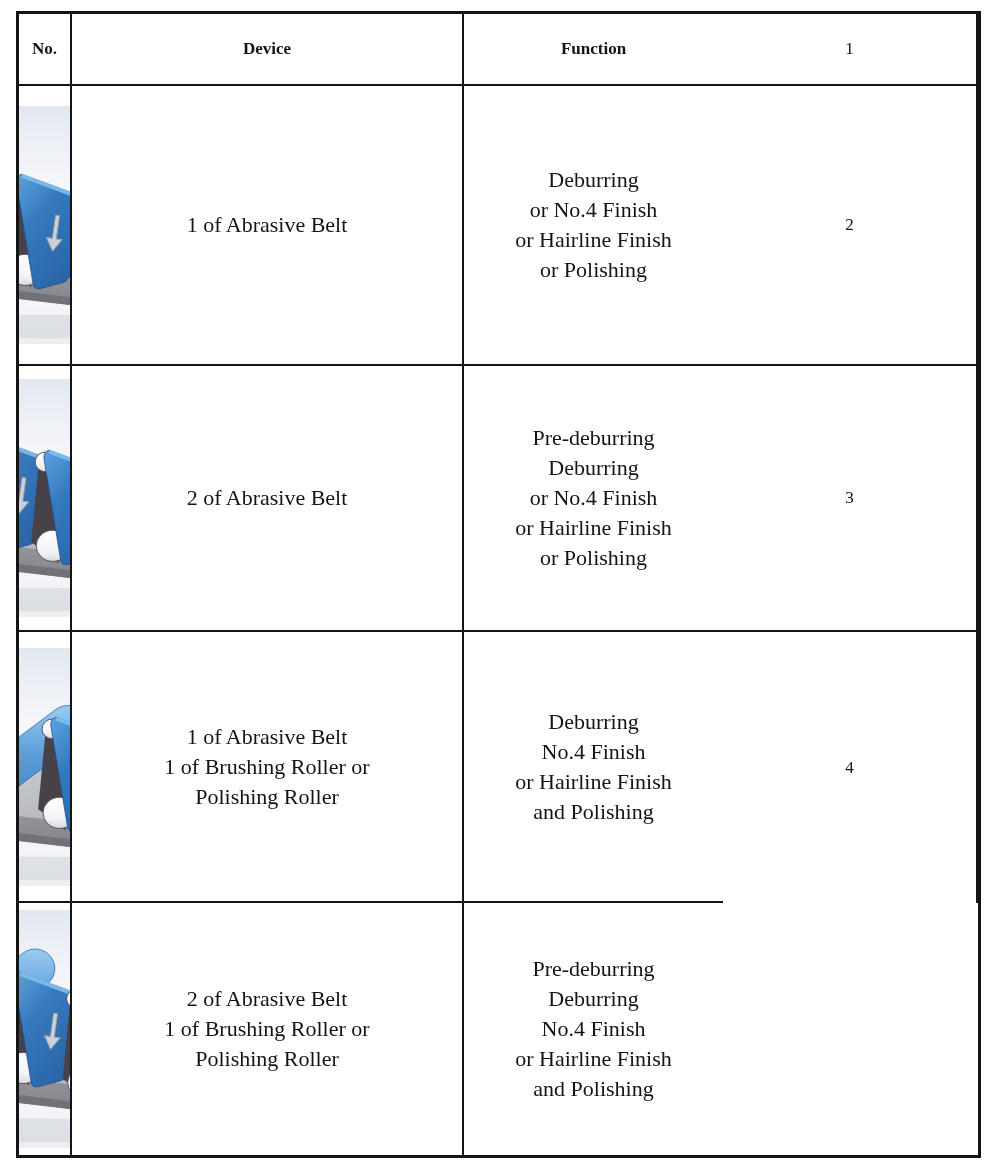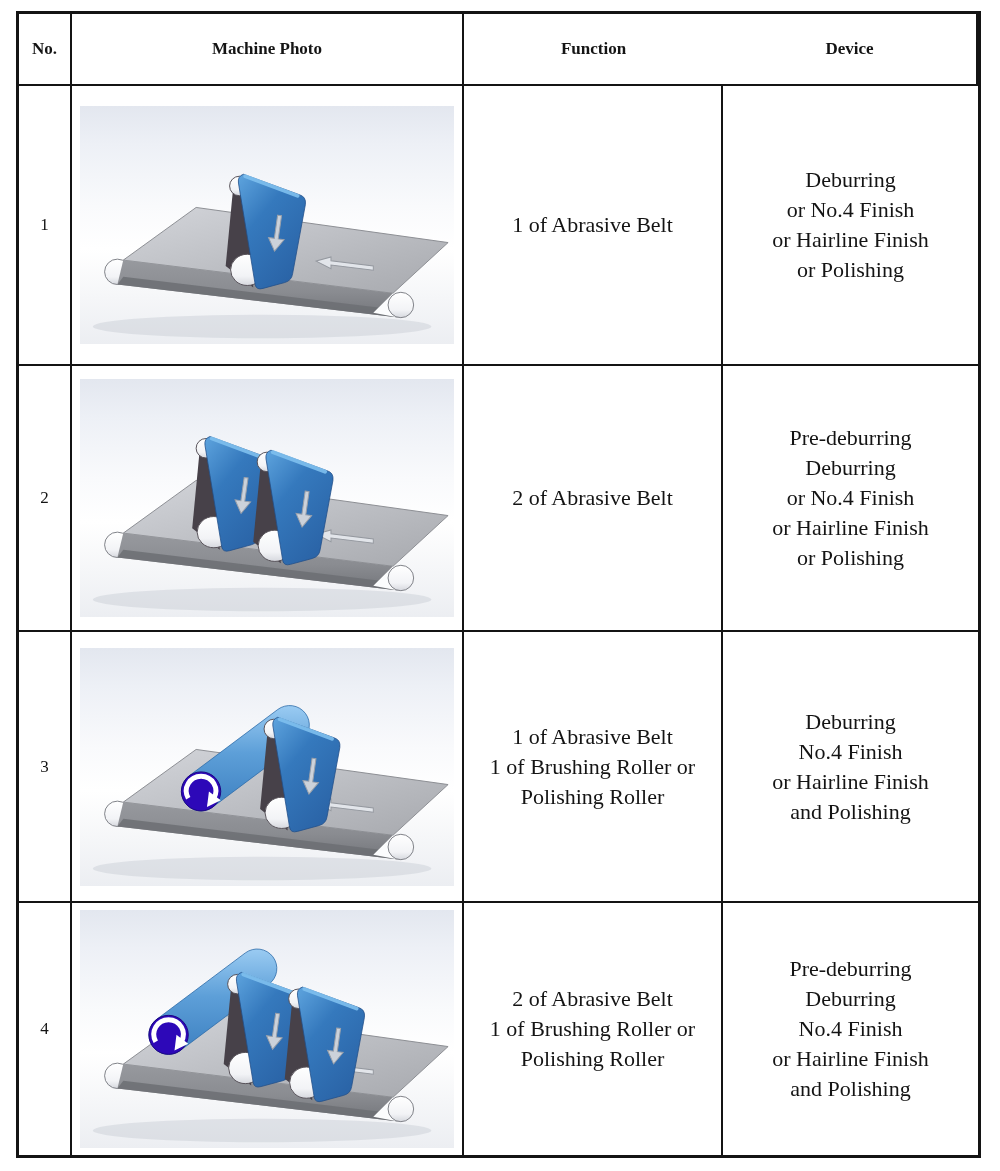--- a/index.html
+++ b/index.html
@@ -93,7 +93,6 @@
   <div class="tbl">
 
     <div class="cell hdr">No.</div>
-    <div class="cell hdr">Machine Photo</div>
     <div class="cell hdr c-last">Function</div>
     <div class="cell hdr">Device</div>
 

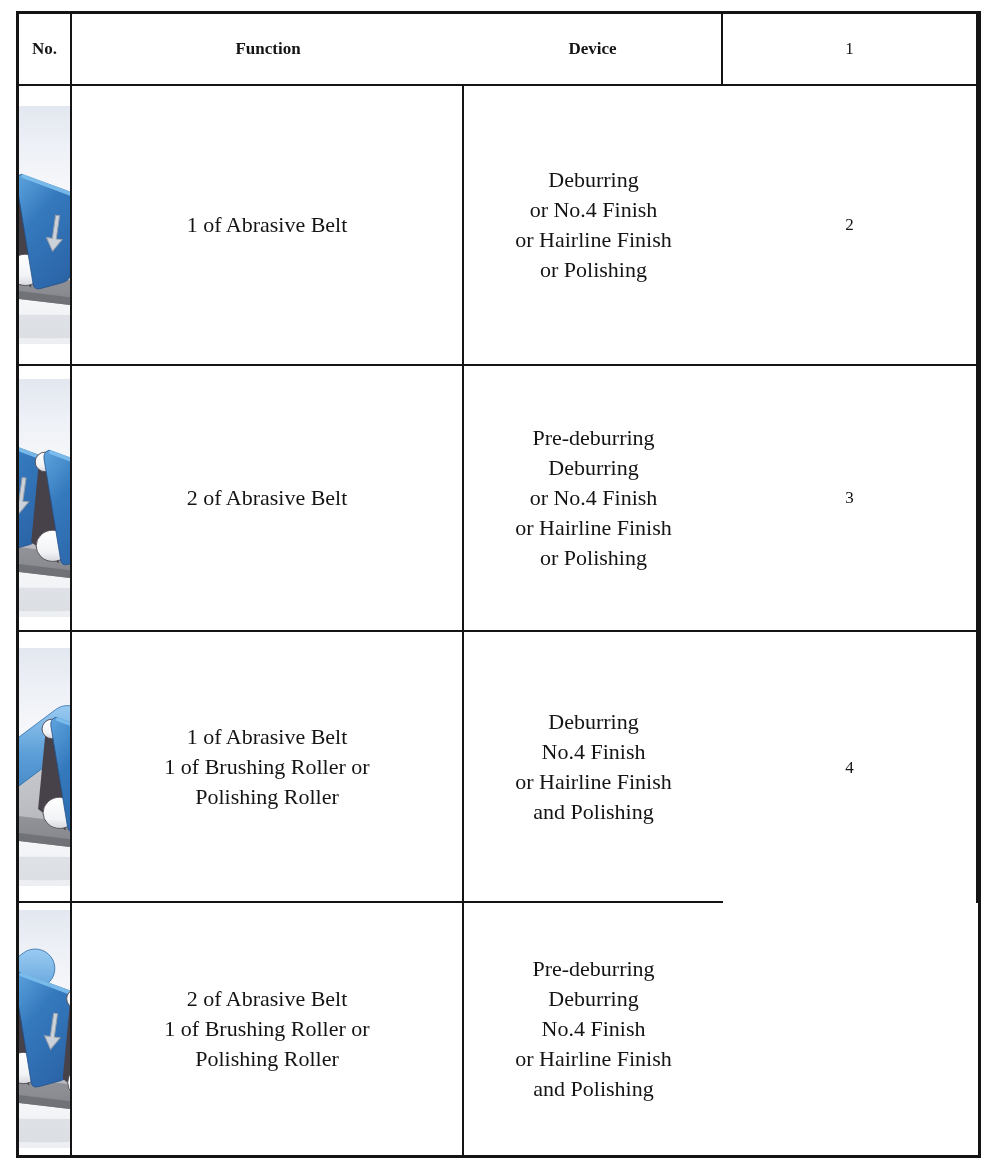--- a/index.html
+++ b/index.html
@@ -93,8 +93,8 @@
   <div class="tbl">
 
     <div class="cell hdr">No.</div>
+    <div class="cell hdr">Device</div>
     <div class="cell hdr c-last">Function</div>
-    <div class="cell hdr">Device</div>
 
     <div class="cell num">1</div>
     <div class="cell">

